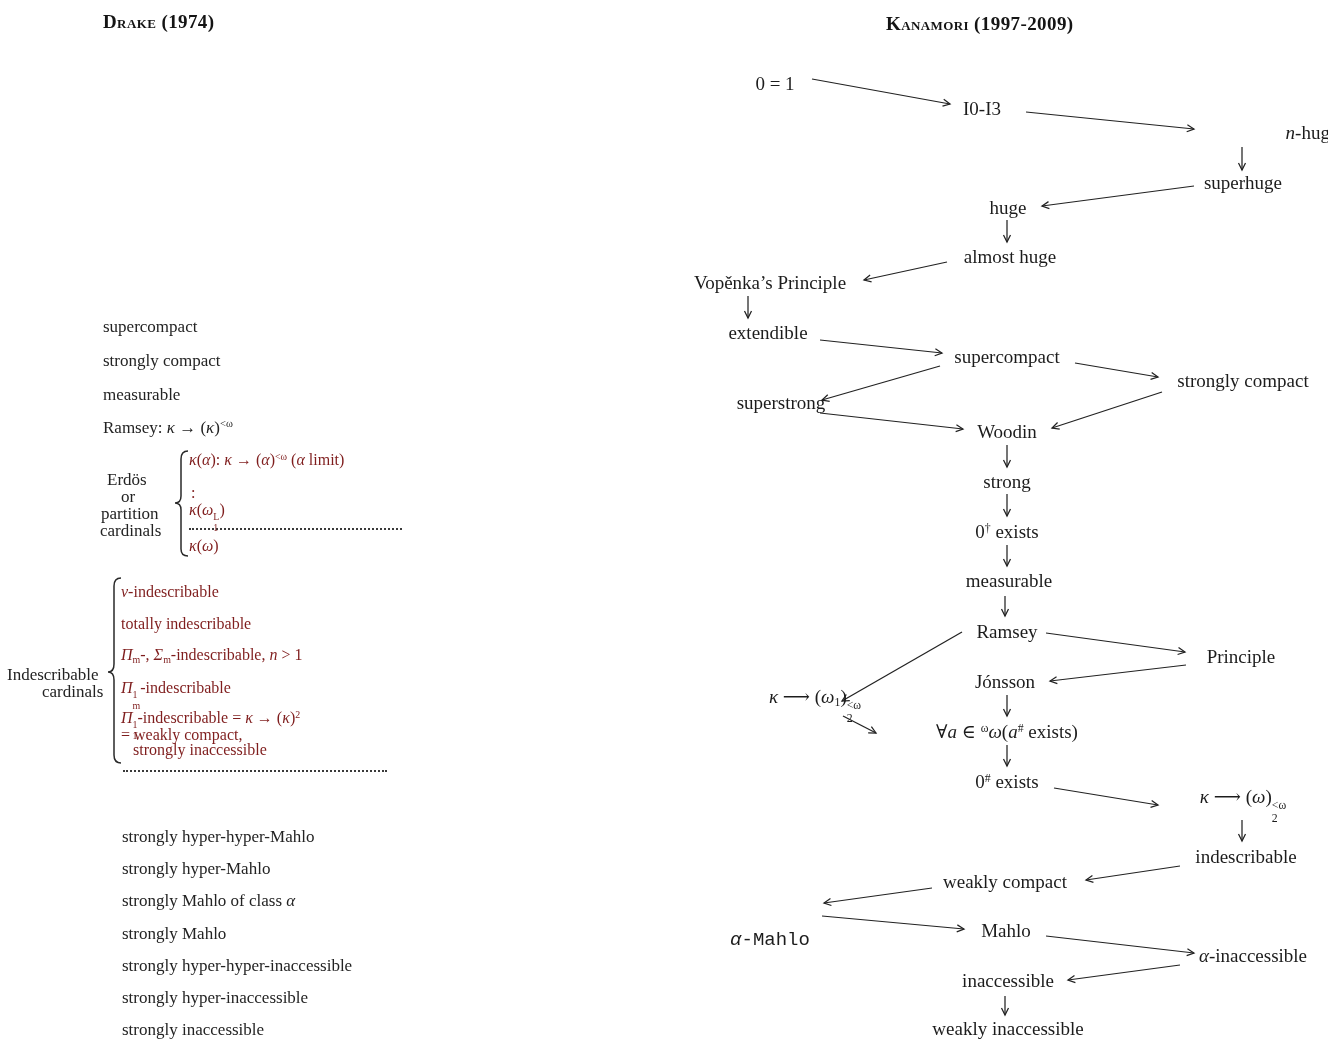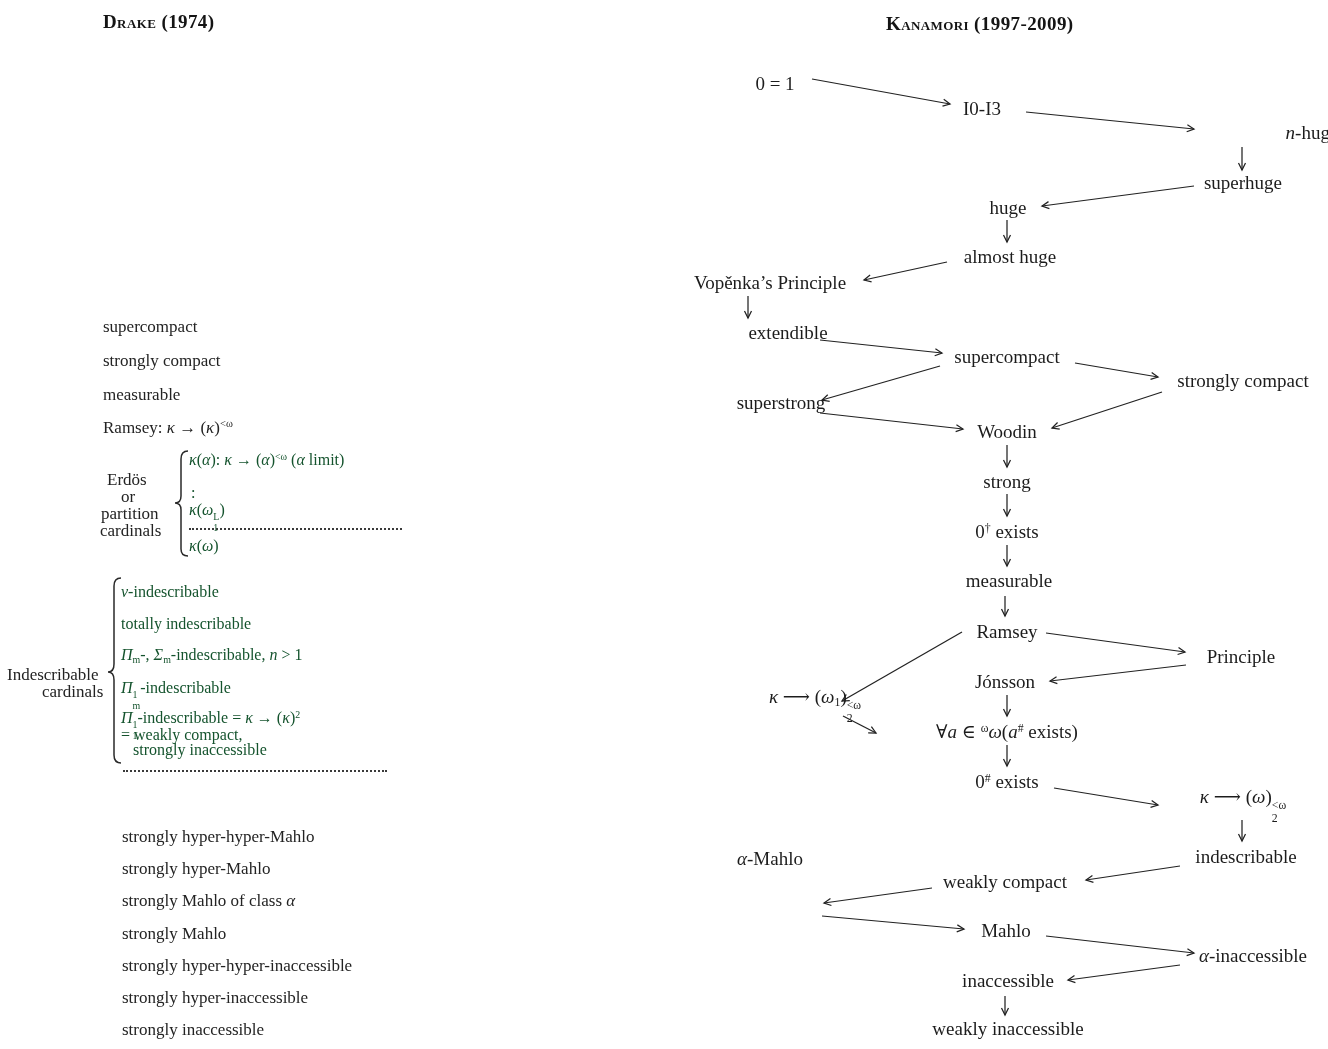--- a/index.html
+++ b/index.html
@@ -118,7 +118,7 @@
     <div class="node" style="left: 1008px; top: 207px;">huge</div>
     <div class="node" style="left: 1010px; top: 256px;">almost huge</div>
     <div class="node" style="left: 770px; top: 282px;">Vopěnka’s Principle</div>
-    <div class="node" style="left: 788px; top: 332px; font-family: Liberation Serif, serif;">extendible</div>
+    <div class="node" style="left: 768px; top: 332px; font-family: Liberation Serif, serif;">extendible</div>
     <div class="node" style="left: 1007px; top: 356px;">supercompact</div>
     <div class="node" style="left: 1243px; top: 380px;">strongly compact</div>
     <div class="node" style="left: 765px; top: 402px; margin-left: 16px;">superstrong</div>

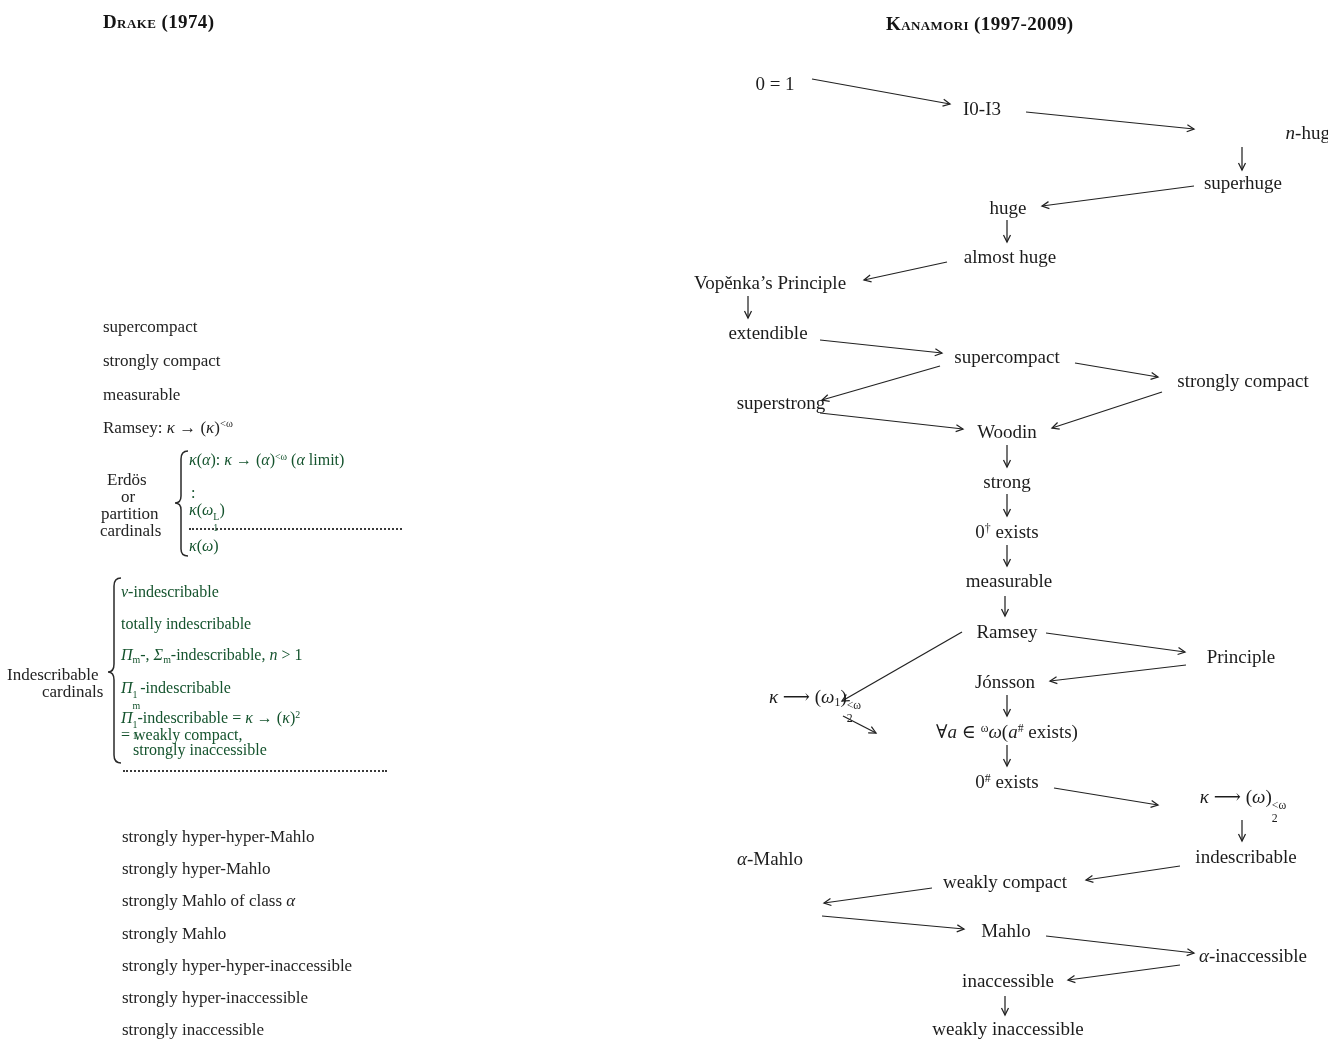--- a/index.html
+++ b/index.html
@@ -8,7 +8,7 @@
   .abs{position:absolute;white-space:nowrap;line-height:1.05;}
   .title{font-weight:bold;font-variant:small-caps;font-size:19px;letter-spacing:.4px;color:#141414;}
   .drake-item{font-size:17px;color:#232323;}
-  .drake-math{font-size:16px;color:#14532d;}
+  .drake-math{font-size:16px;color:#7f1d1d;}
   .node{position:absolute;transform:translate(-50%,-50%);font-size:19px;white-space:nowrap;color:#1c1c1c;line-height:1;}
   i{font-style:italic;}
   sup,sub{font-size:.62em;position:relative;vertical-align:baseline;line-height:0;}

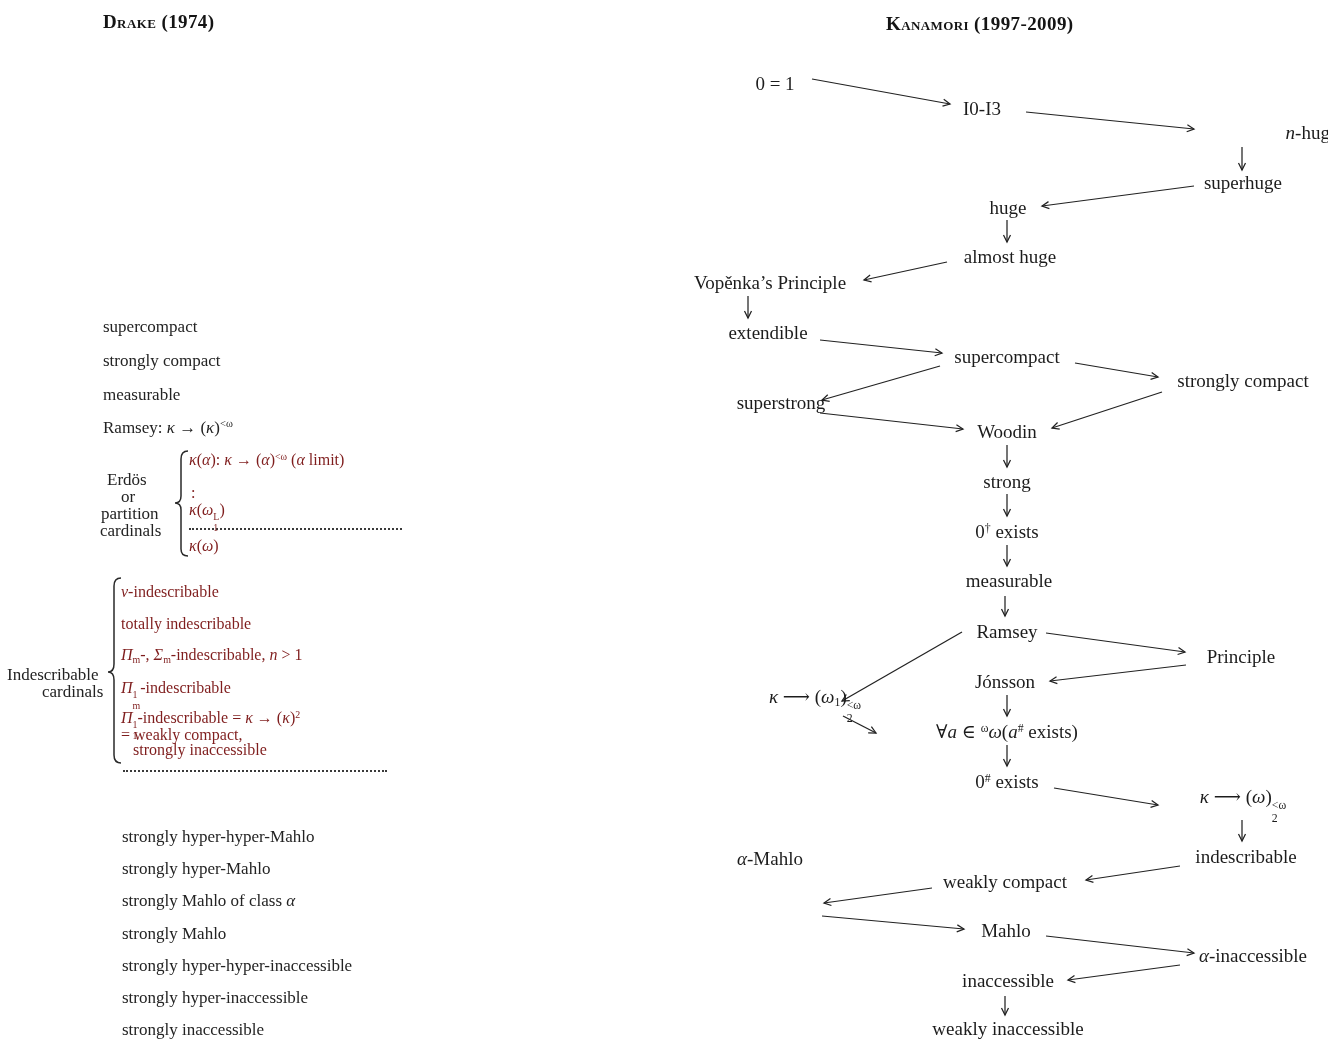--- a/index.html
+++ b/index.html
@@ -141,7 +141,7 @@
       </span></div>
     <div class="node" style="left: 1246px; top: 856px;">indescribable</div>
     <div class="node" style="left: 1005px; top: 881px;">weakly compact</div>
-    <div class="node" style="left: 770px; top: 858px;"><i>α</i>-Mahlo</div>
+    <div class="node" style="left: 770px; top: 940px; font-family: Liberation Mono, monospace;"><i>α</i>-Mahlo</div>
     <div class="node" style="left: 1006px; top: 930px;">Mahlo</div>
     <div class="node" style="left: 1253px; top: 955px;"><i>α</i>-inaccessible</div>
     <div class="node" style="left: 1008px; top: 980px;">inaccessible</div>

